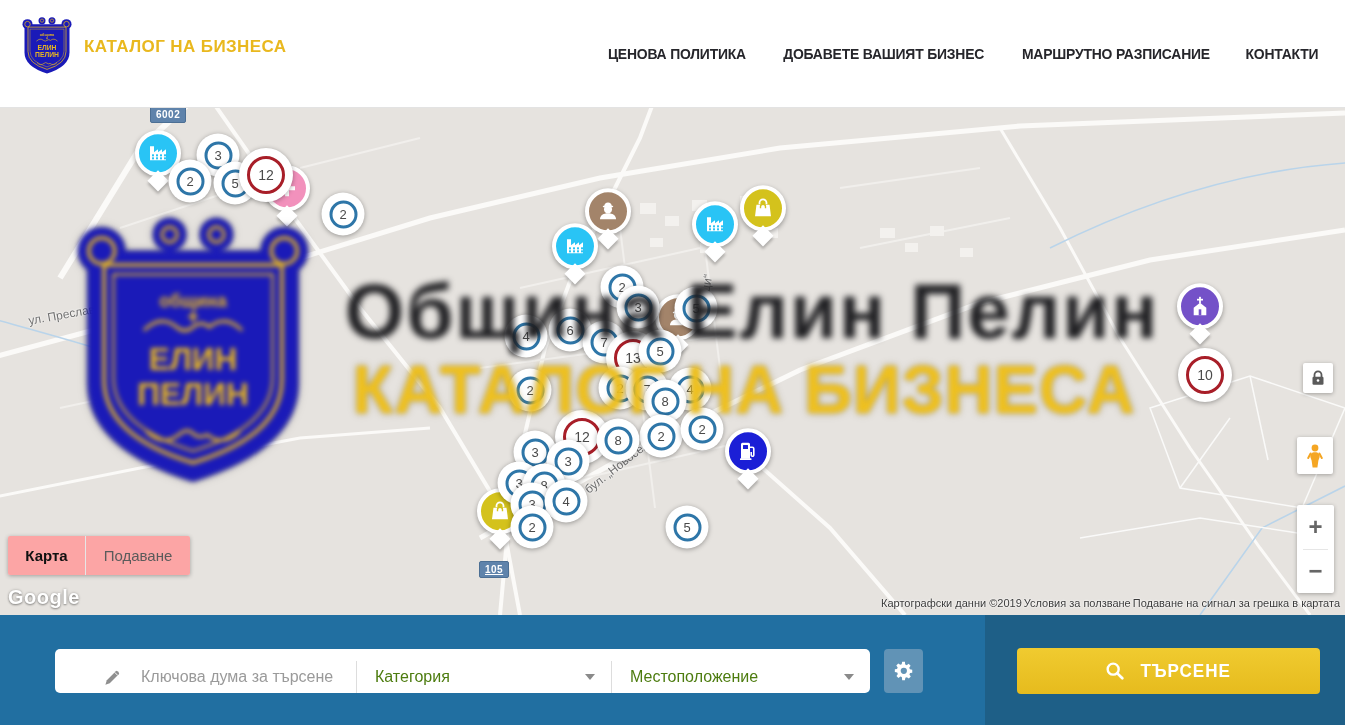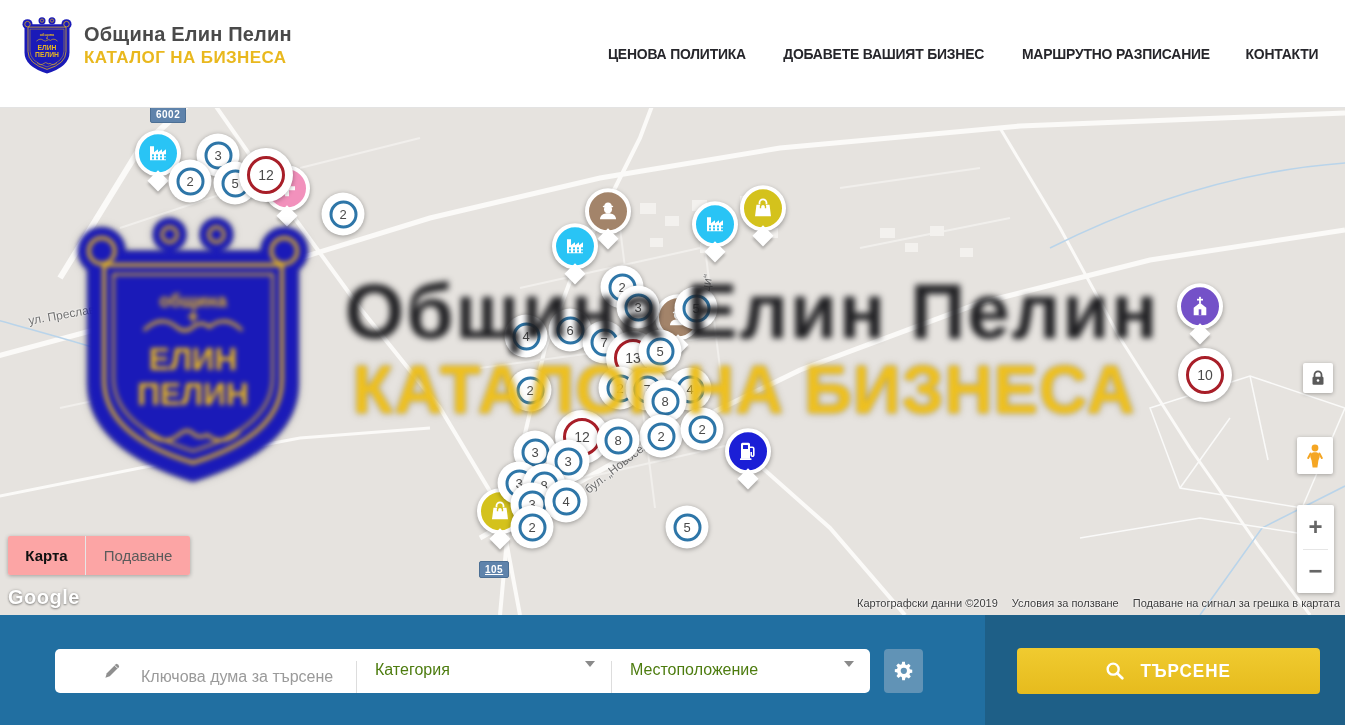--- a/index.html
+++ b/index.html
@@ -154,7 +154,6 @@
         <use href="#crest"></use>
       </svg>
     <div class="logo-text">
-      <div class="logo-title">Община Елин Пелин</div>
       <div class="logo-subtitle">КАТАЛОГ НА БИЗНЕСА</div>
     </div>
   </div>

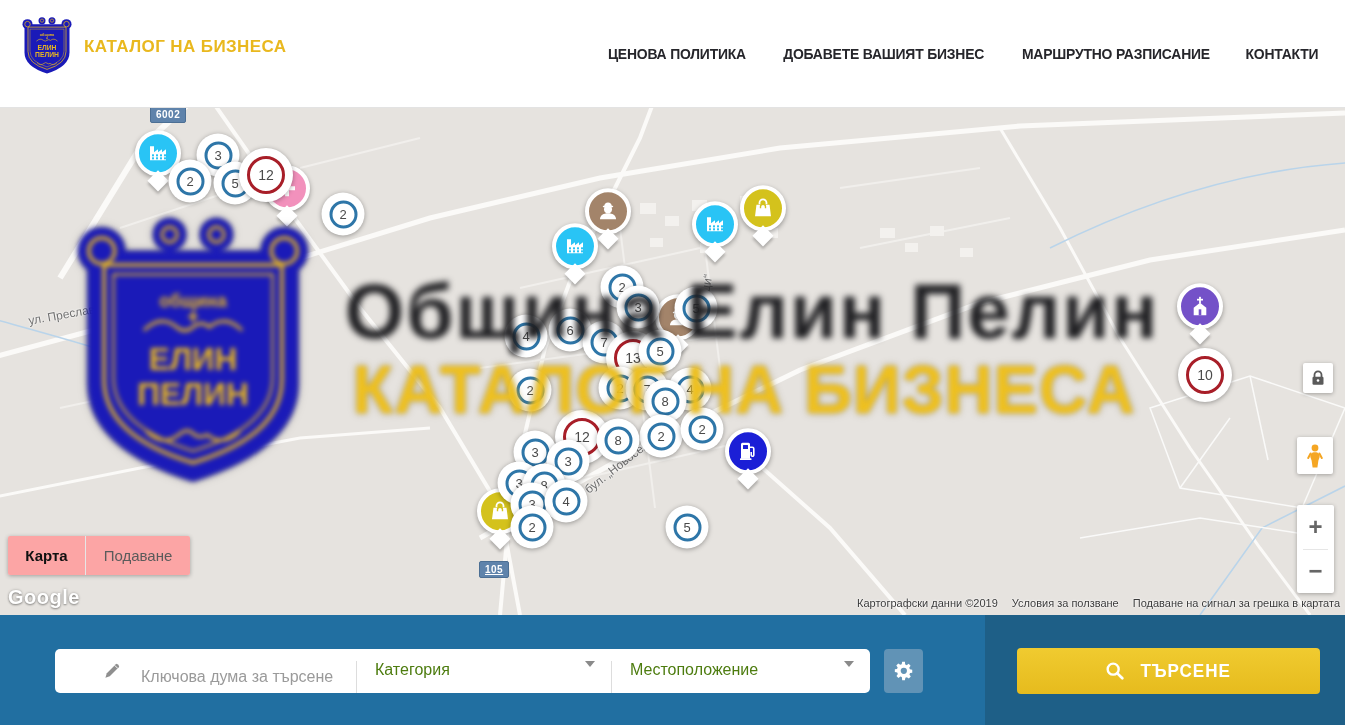--- a/index.html
+++ b/index.html
@@ -75,7 +75,7 @@
                  font-size:20px; font-weight:bold; letter-spacing:.5px;
                  text-shadow:0 1px 2px rgba(0,0,0,.35), 0 0 3px rgba(0,0,0,.25); }
 
-  .attribution { position:absolute; right:5px; top:489px; z-index:6; display:flex; gap:14px;
+  .attribution { position:absolute; right:5px; top:489px; z-index:6; display:flex; gap:2px;
                  font-size:11px; color:#3a3a3a; text-shadow:0 0 2px #fff, 0 0 2px #fff; }
   .attribution span { white-space:nowrap; }
   .attribution .link { cursor:pointer; }

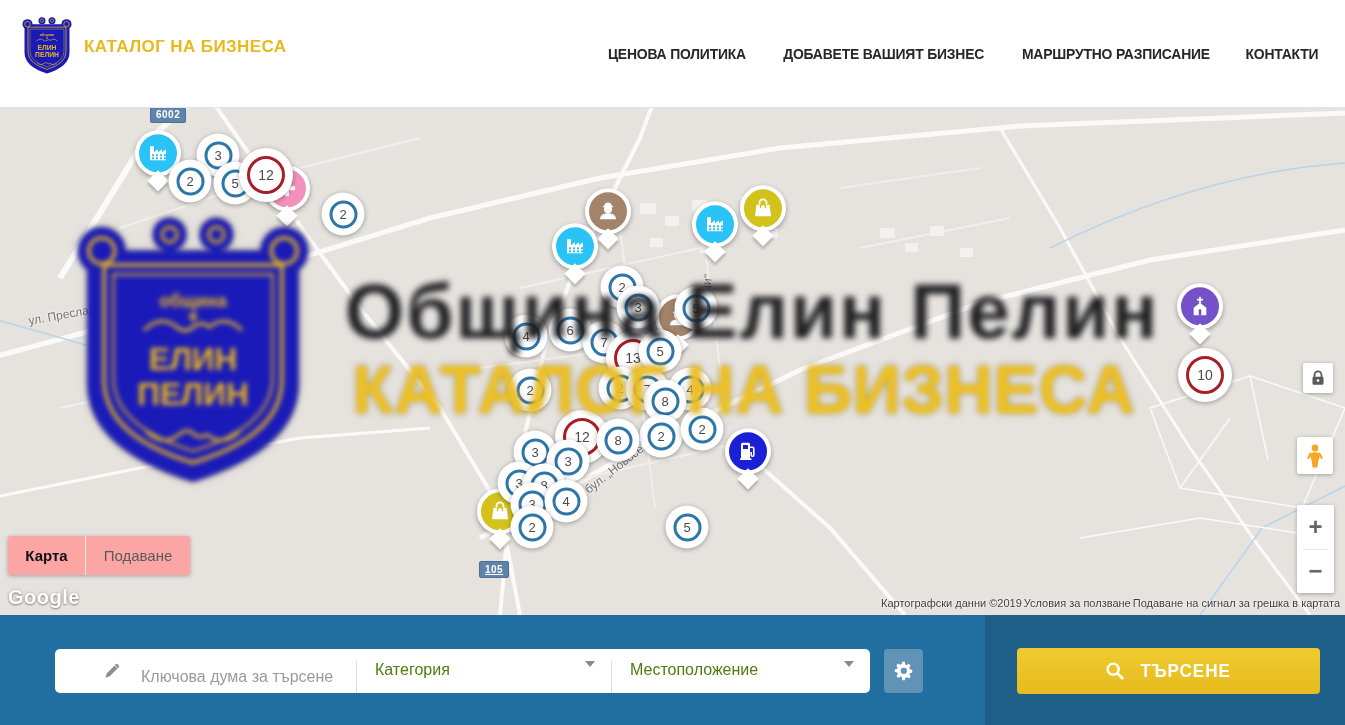--- a/index.html
+++ b/index.html
@@ -96,7 +96,7 @@
                           background:#1e5f87; }
   .search-fields { position:absolute; left:55px; top:34px; width:815px; height:44px;
                    background:#fff; border-radius:5px; display:flex; align-items:stretch; }
-  .field { display:flex; position:relative;margin-top:12px; }
+  .field { display:flex; align-items:center; position:relative;margin-top:12px; }
   .field.keyword { width:302px; border-right:1px solid #ddd; }
   .field.keyword svg { position:absolute; left:48px; width:19px; height:19px; }
   .field.keyword input { border:none; outline:none; width:100%; height:100%;

